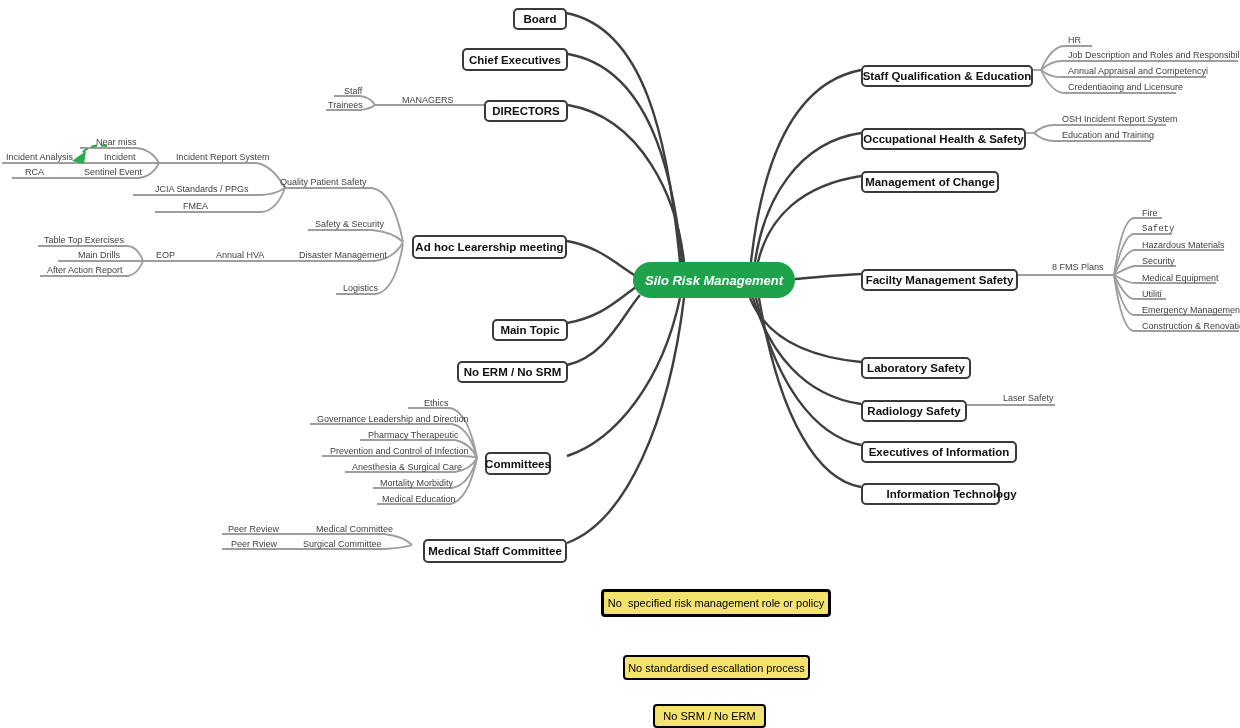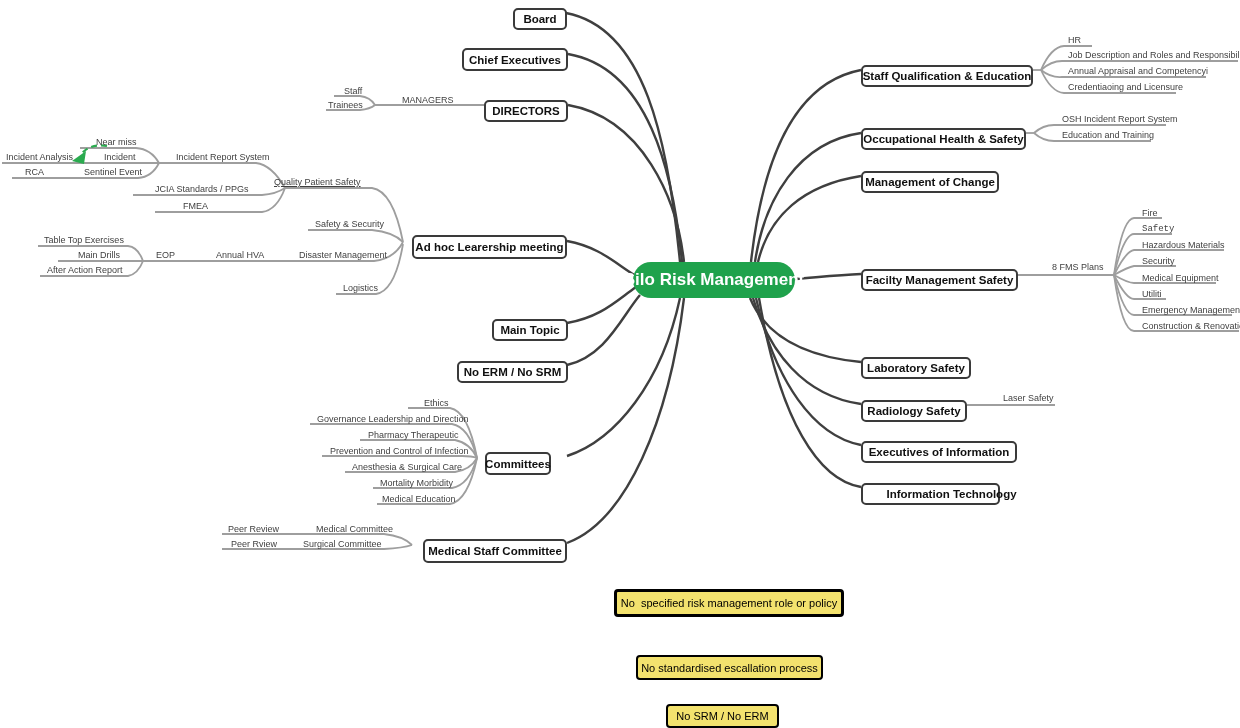--- a/index.html
+++ b/index.html
@@ -140,7 +140,7 @@
   <span class="leaf" style="left:176px;top:153px;">Incident Report System</span>
   <span class="leaf" style="left:155px;top:185px;">JCIA Standards / PPGs</span>
   <span class="leaf" style="left:183px;top:202px;">FMEA</span>
-  <span class="leaf" style="left:274px;top:178px;text-decoration:underline;">Quality Patient Safety</span>
+  <span class="leaf" style="left:280px;top:178px;">Quality Patient Safety</span>
   <span class="leaf" style="left:315px;top:220px;">Safety &amp; Security</span>
   <span class="leaf" style="left:299px;top:251px;">Disaster Management</span>
   <span class="leaf" style="left:216px;top:251px;">Annual HVA</span>

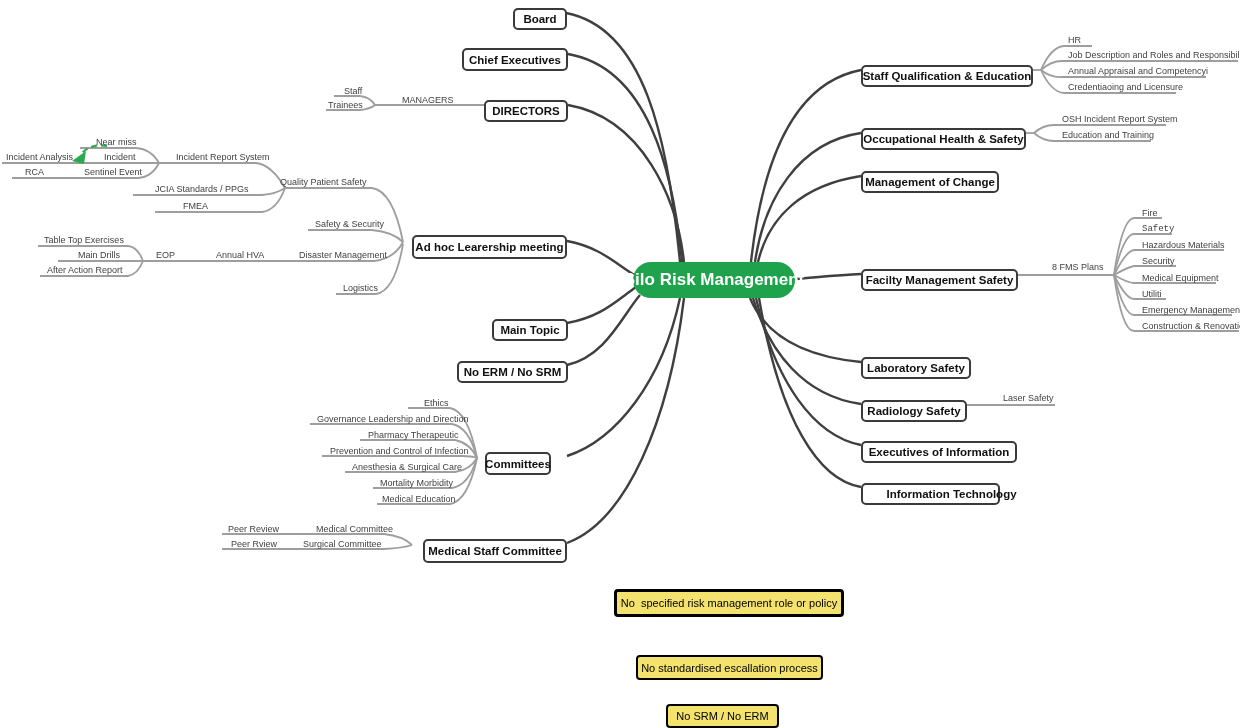--- a/index.html
+++ b/index.html
@@ -20,8 +20,8 @@
        border-radius:5px;display:flex;align-items:center;justify-content:center;
        font-size:11.5px;font-weight:bold;color:#101010;white-space:nowrap;z-index:3;margin-top:6px;}
   .pill{position:absolute;box-sizing:border-box;background:var(--center-bg);border-radius:18px;
-        display:flex;align-items:center;justify-content:center;font-size:17px;font-weight:bold;
-        color:var(--center-text);white-space:nowrap;z-index:4;}
+        display:flex;align-items:center;justify-content:center;font-size:13px;font-weight:bold;
+        color:var(--center-text);white-space:nowrap;z-index:4;font-style:italic;}
   .leaf{position:absolute;font-size:9px;color:var(--leaf-text);white-space:nowrap;z-index:3;line-height:1;}
   .note{position:absolute;box-sizing:border-box;background:var(--note-bg);border:2px solid #000000;
         border-radius:4px;display:flex;align-items:center;justify-content:center;

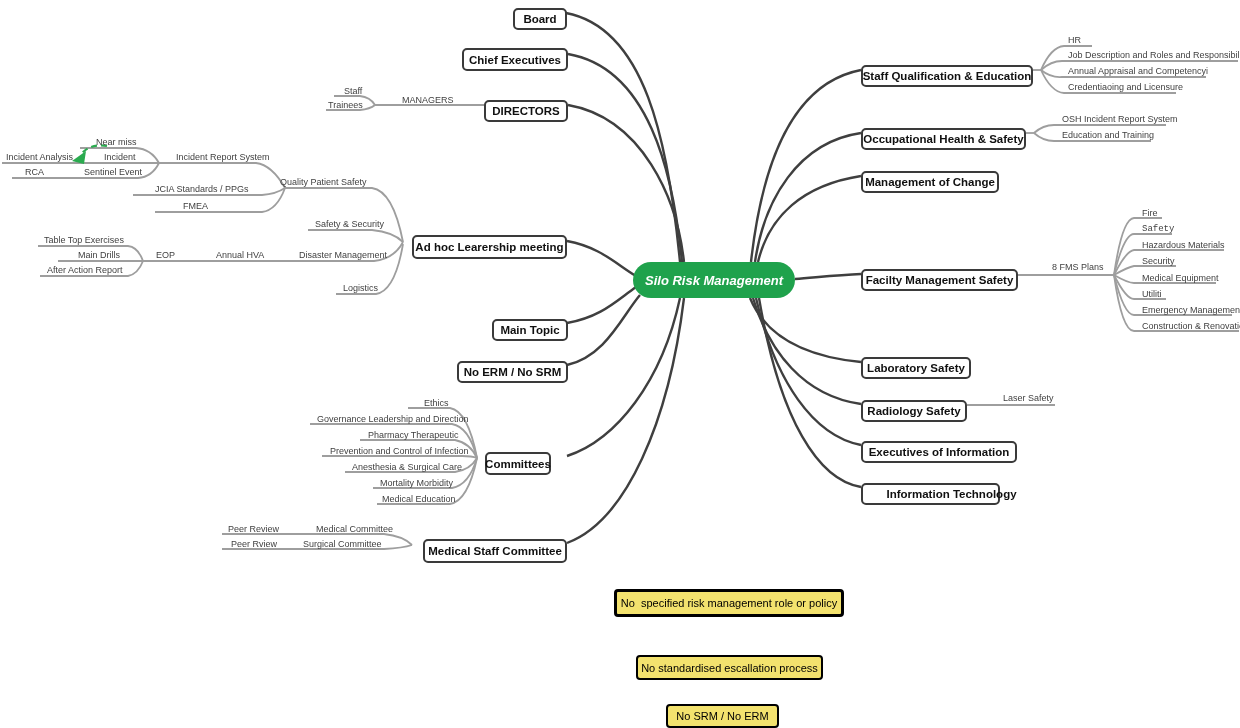--- a/index.html
+++ b/index.html
@@ -25,7 +25,7 @@
   .leaf{position:absolute;font-size:9px;color:var(--leaf-text);white-space:nowrap;z-index:3;line-height:1;}
   .note{position:absolute;box-sizing:border-box;background:var(--note-bg);border:2px solid #000000;
         border-radius:4px;display:flex;align-items:center;justify-content:center;
-        font-size:11px;color:#000000;white-space:pre;z-index:3;margin-left:13px;}
+        font-size:11px;color:#000000;white-space:pre;z-index:3;}
   .note-heavy{border-width:3px;}
 </style>
 </head>

